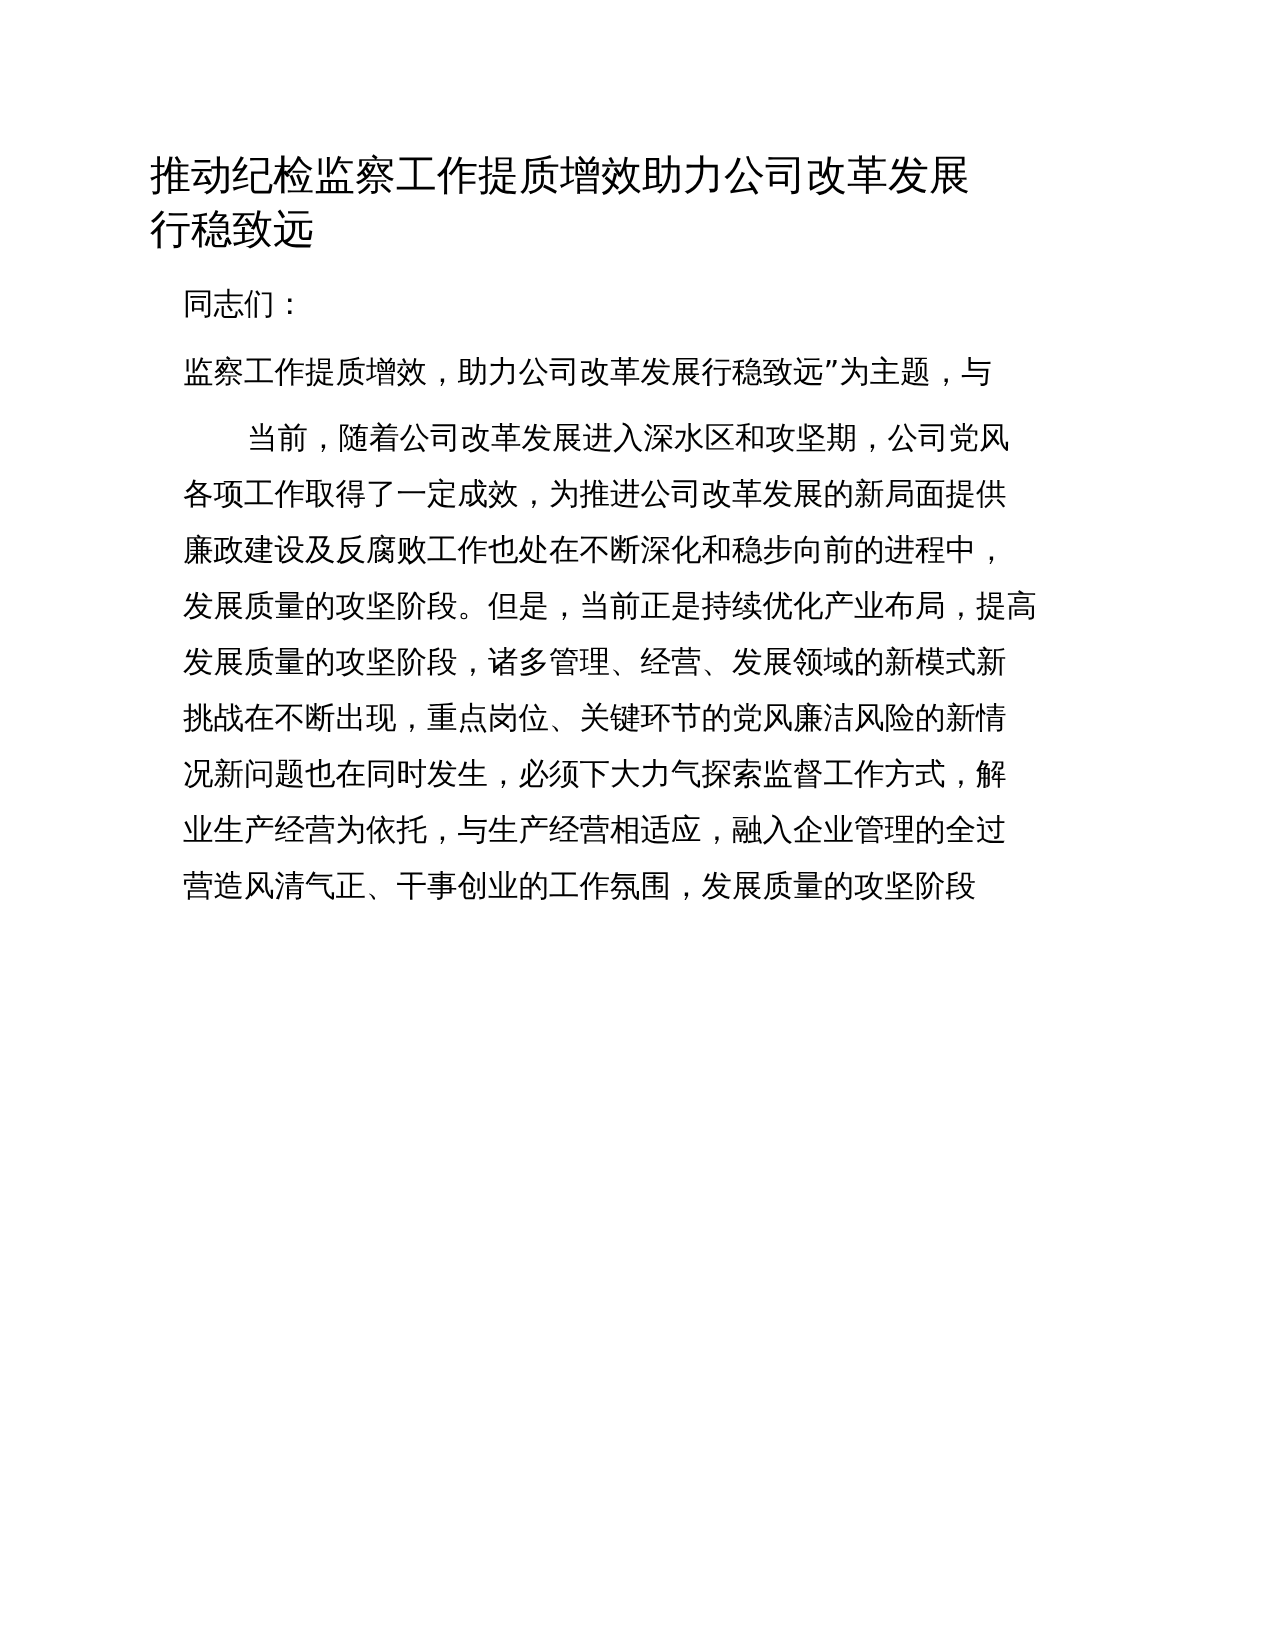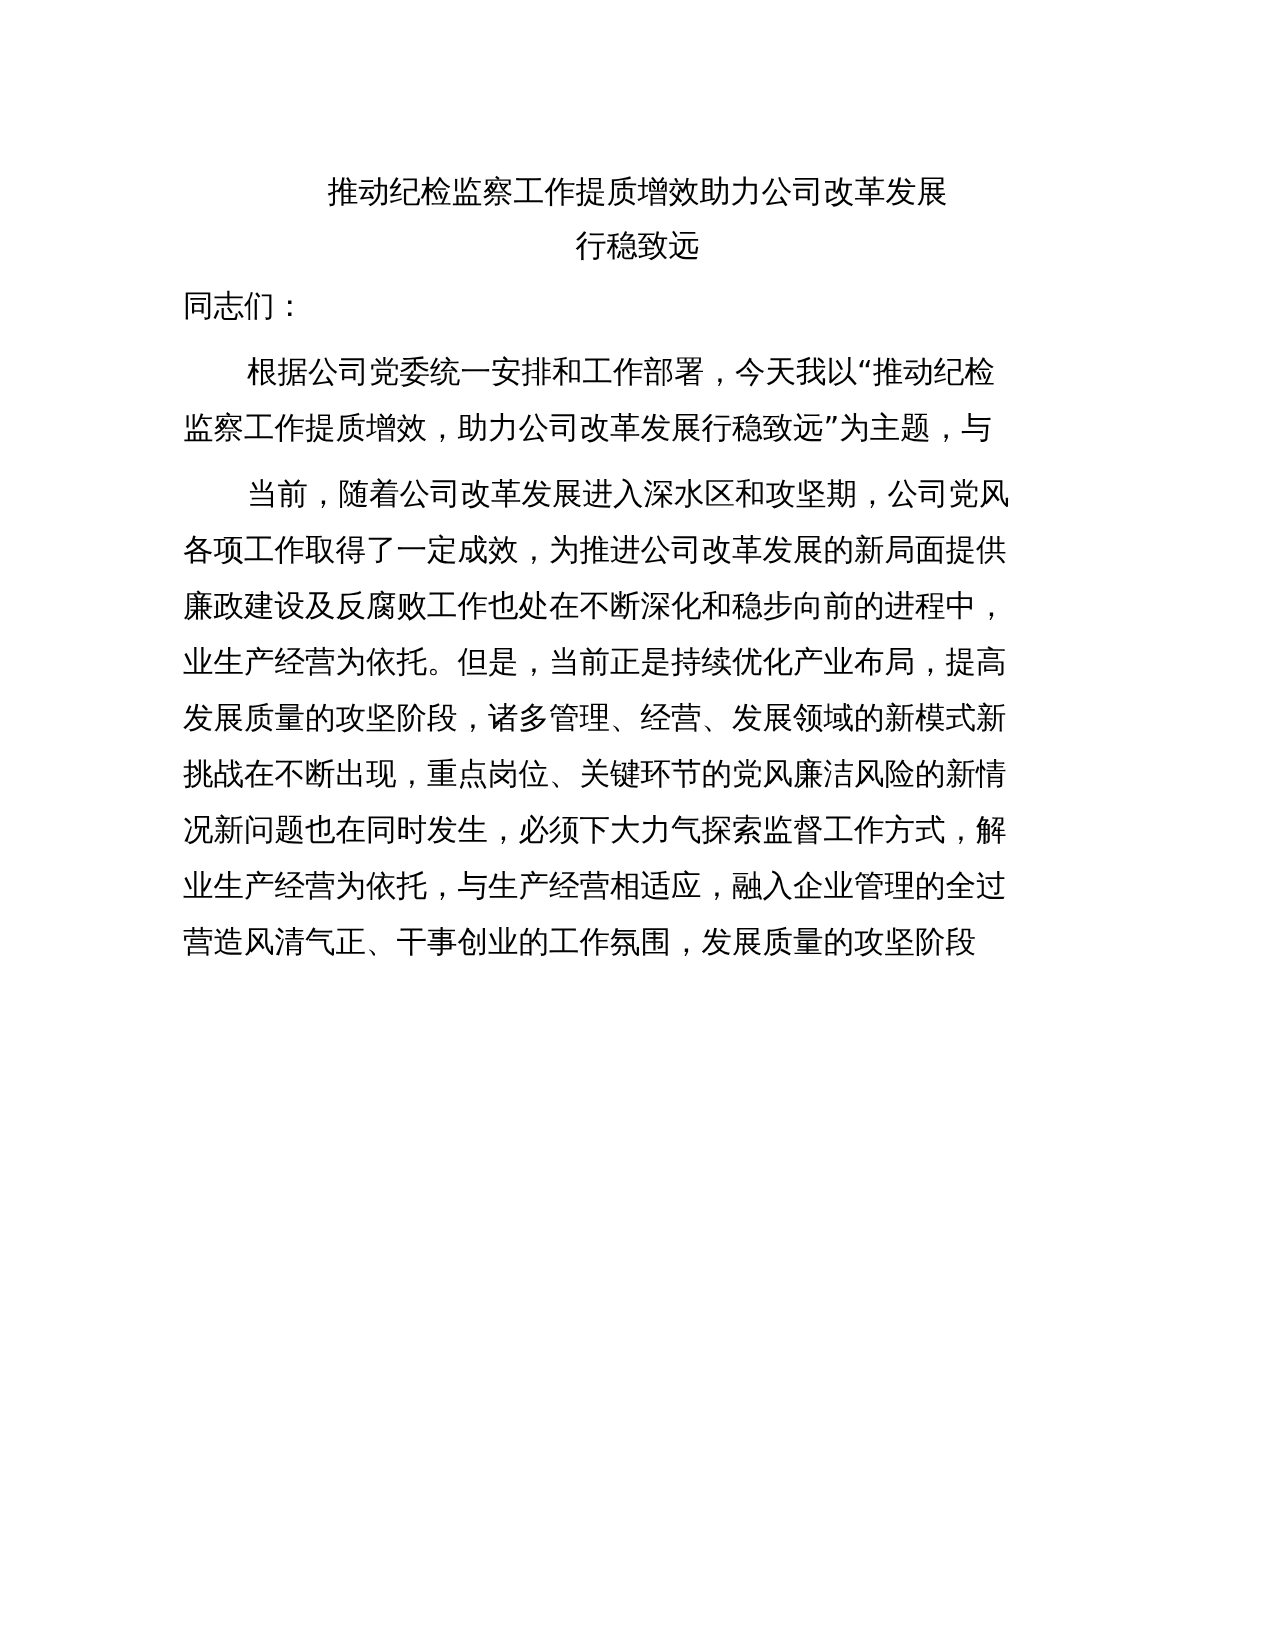--- a/index.html
+++ b/index.html
@@ -27,9 +27,8 @@
       position: absolute;
       left: 150px;
       width: 975px;
-      top: 164px;
-      text-align: center;
-      font-size: 31px;
+      top: 148px;
+      font-size: 41px;
       line-height: 54px;
       letter-spacing: 0px;
     }

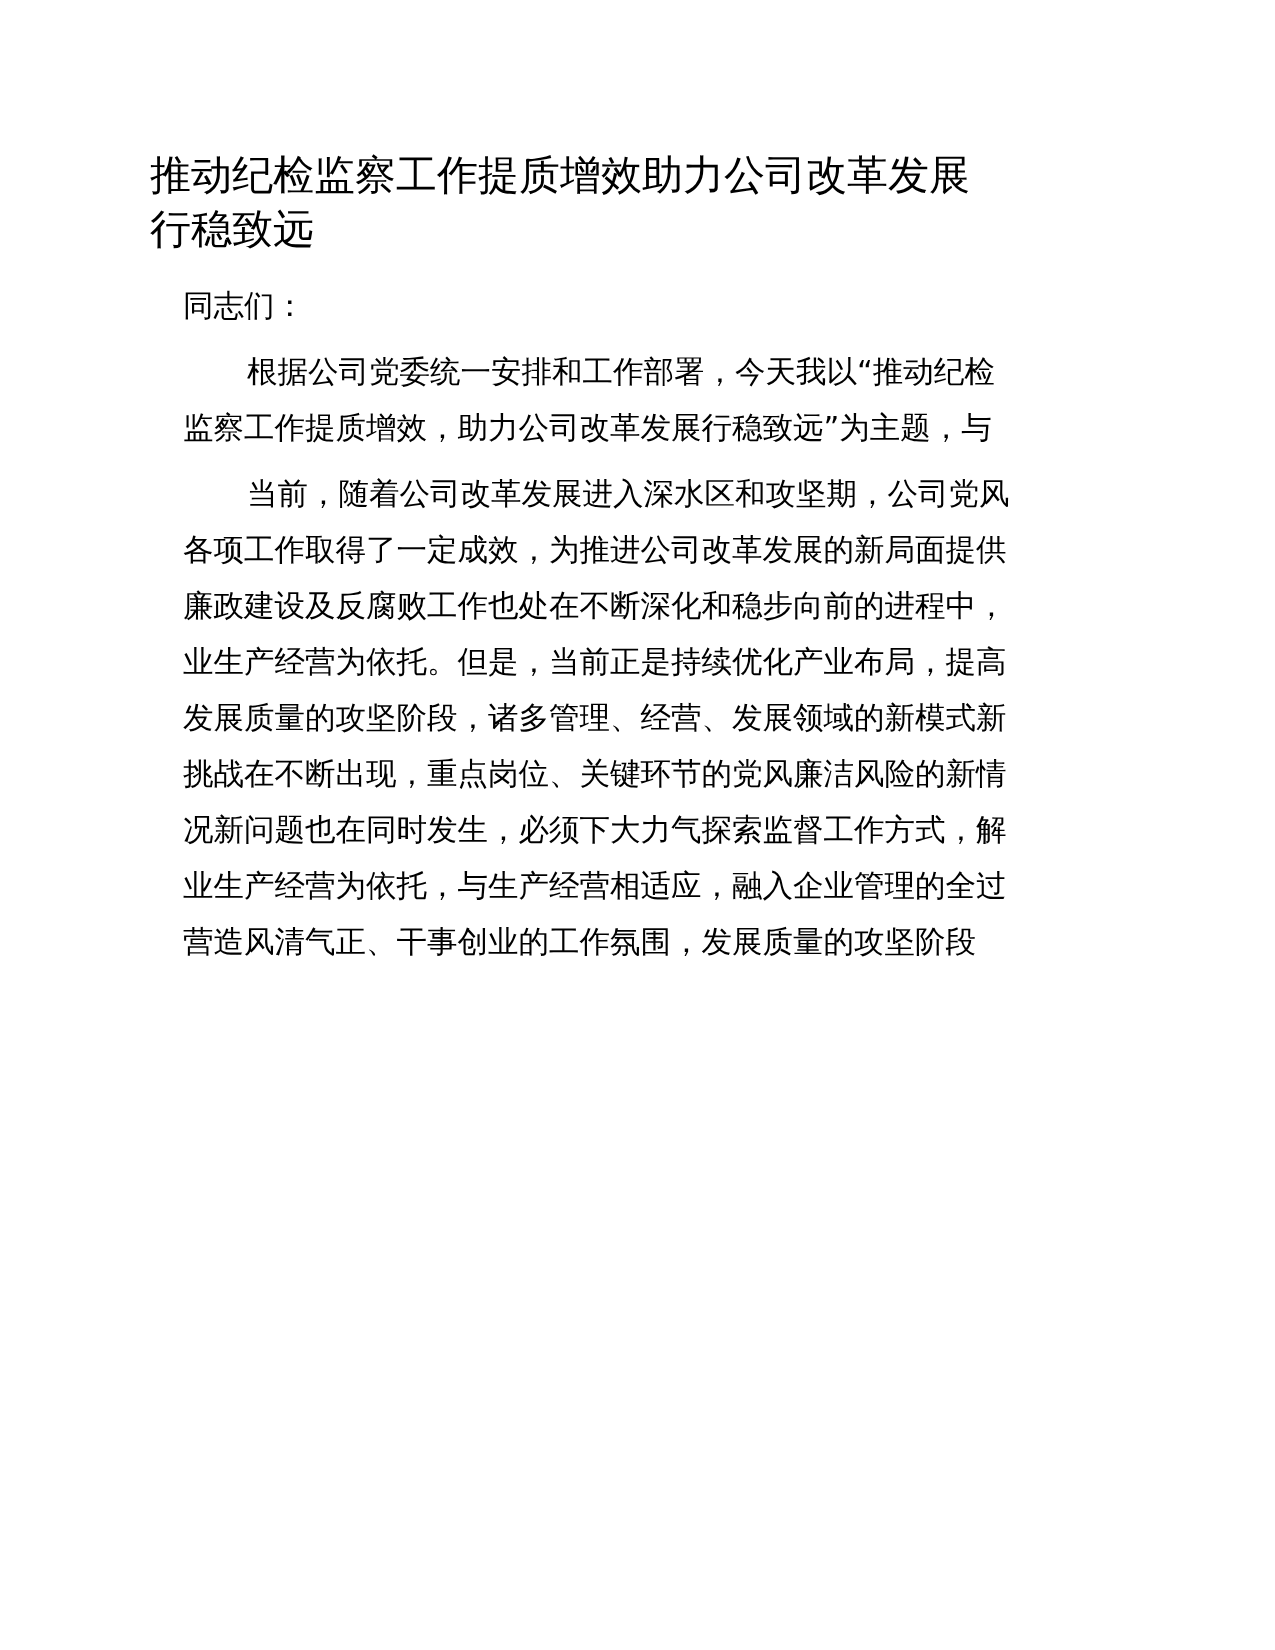--- a/index.html
+++ b/index.html
@@ -49,6 +49,7 @@
       height: 56px;
       white-space: nowrap;
       margin-bottom: 10px;
+      font-family: Liberation Mono, monospace;
     }
     .para {
       display: block;

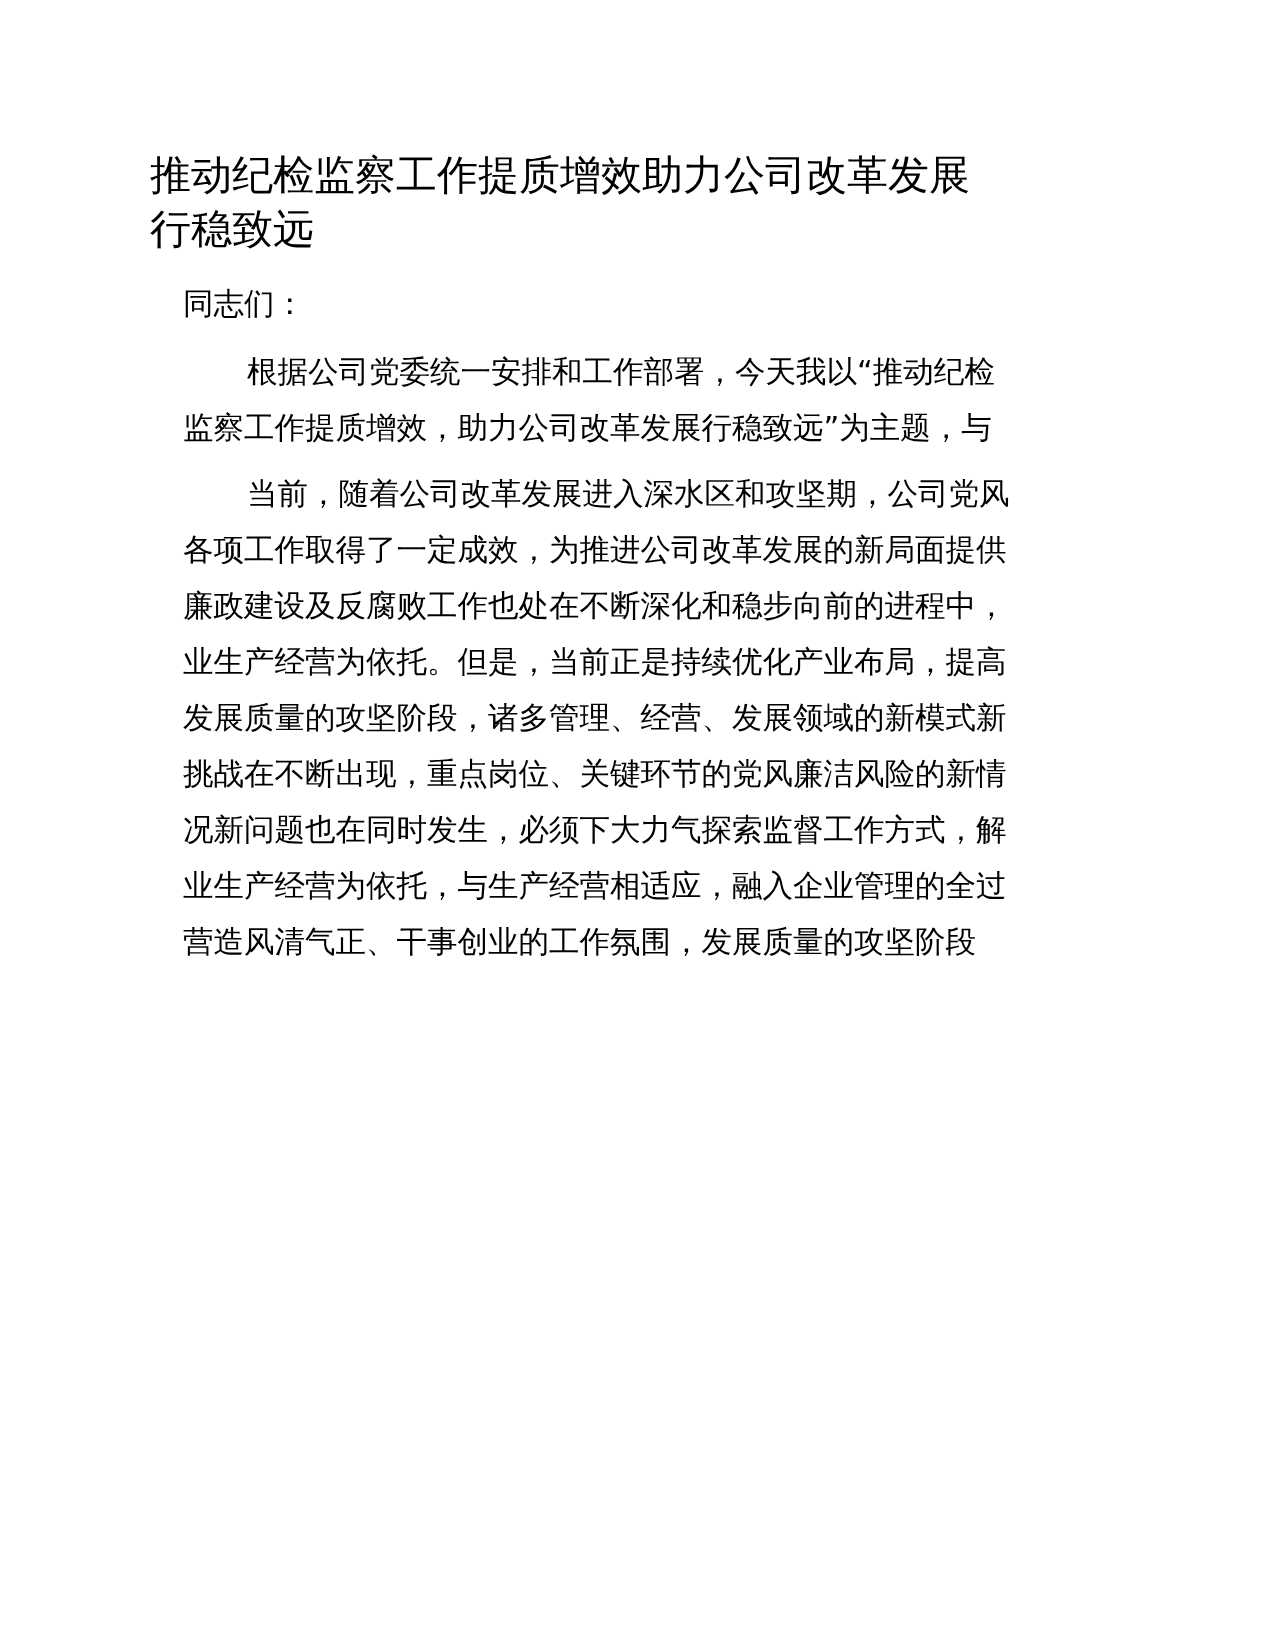--- a/index.html
+++ b/index.html
@@ -78,7 +78,6 @@
     <span class="salutation">同志们：</span>
 
     <div class="para">
-      <span class="line first">根据公司党委统一安排和工作部署，今天我以“推动纪检</span>
       <span class="line">监察工作提质增效，助力公司改革发展行稳致远”为主题，与</span>
     </div>
 

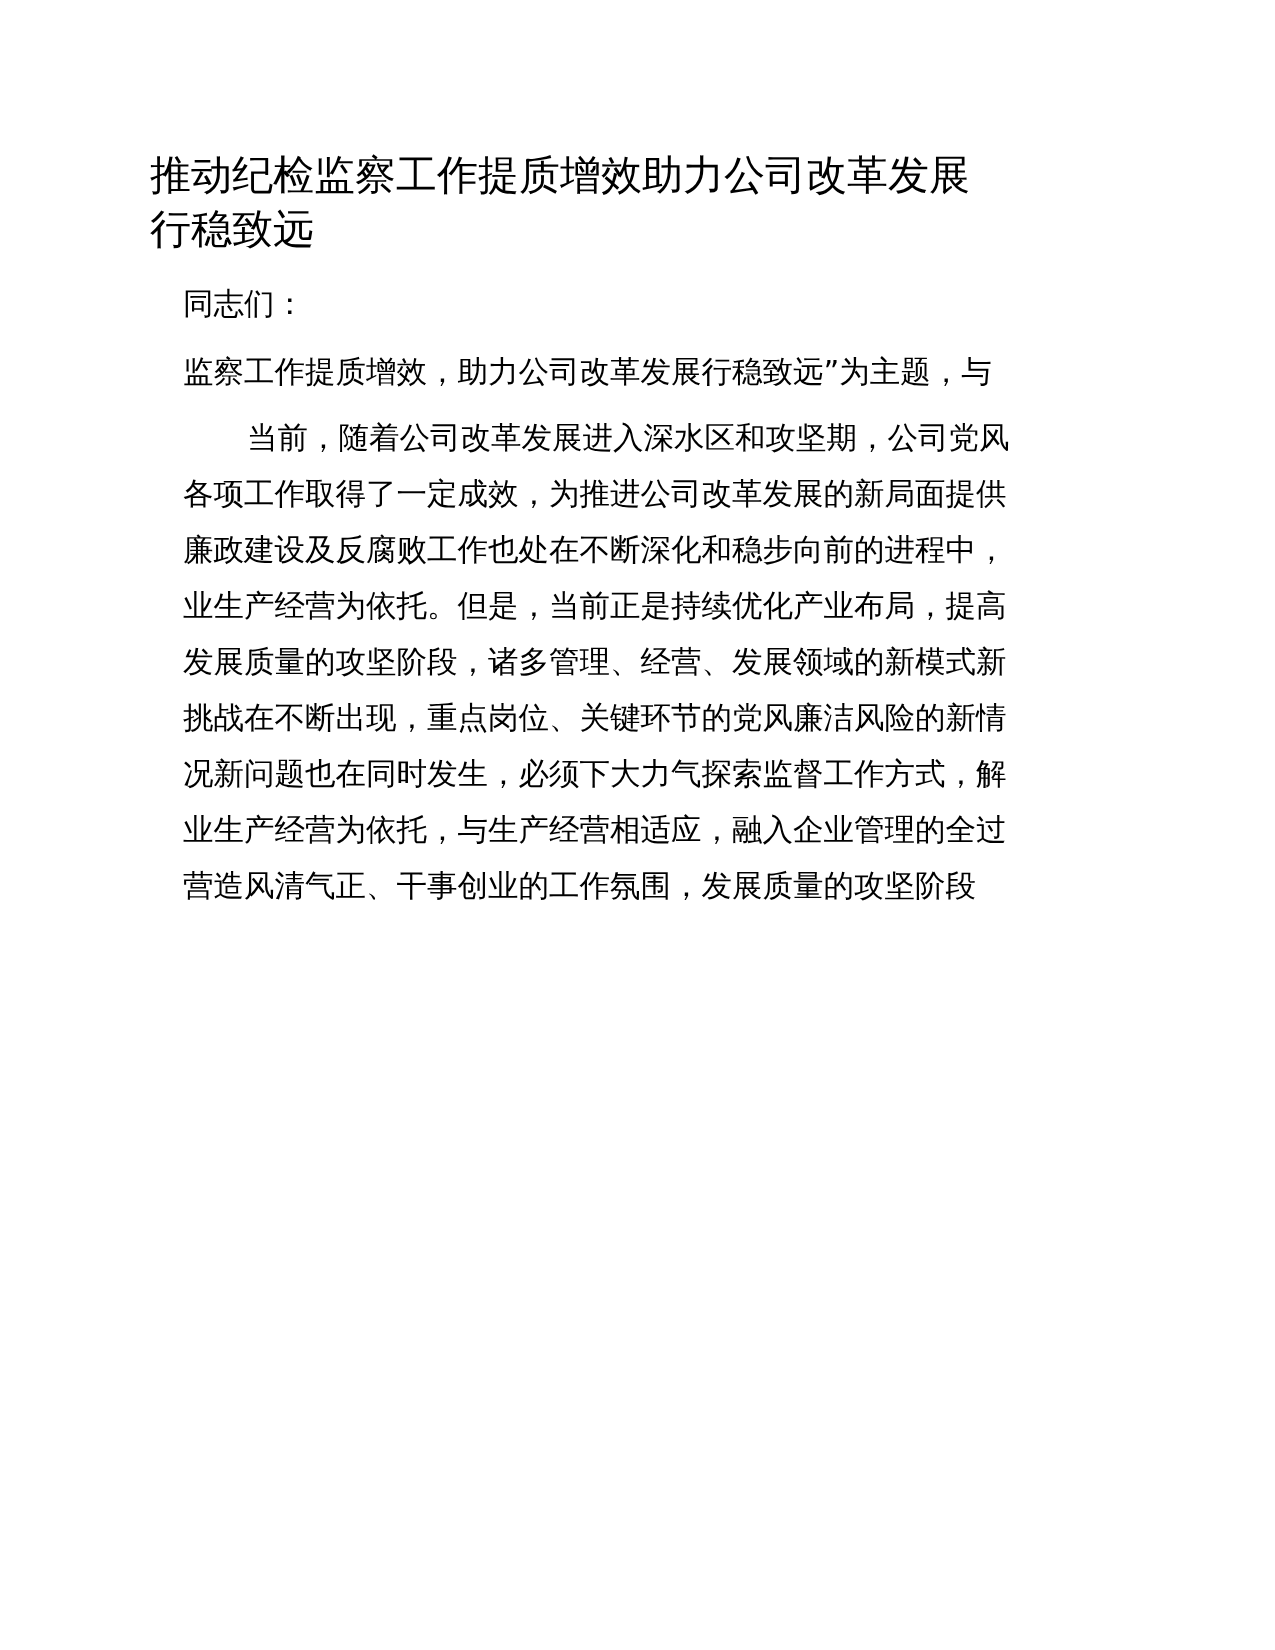--- a/index.html
+++ b/index.html
@@ -85,7 +85,7 @@
       <span class="line first">当前，随着公司改革发展进入深水区和攻坚期，公司党风</span>
       <span class="line">各项工作取得了一定成效，为推进公司改革发展的新局面提供</span>
       <span class="line">廉政建设及反腐败工作也处在不断深化和稳步向前的进程中，</span>
-      <span class="line">业生产经营为依托。但是，当前正是持续优化产业布局，提高</span>
+      <span class="line">发展质量的攻坚阶段。但是，当前正是持续优化产业布局，提高</span>
       <span class="line">发展质量的攻坚阶段，诸多管理、经营、发展领域的新模式新</span>
       <span class="line">挑战在不断出现，重点岗位、关键环节的党风廉洁风险的新情</span>
       <span class="line">况新问题也在同时发生，必须下大力气探索监督工作方式，解</span>

